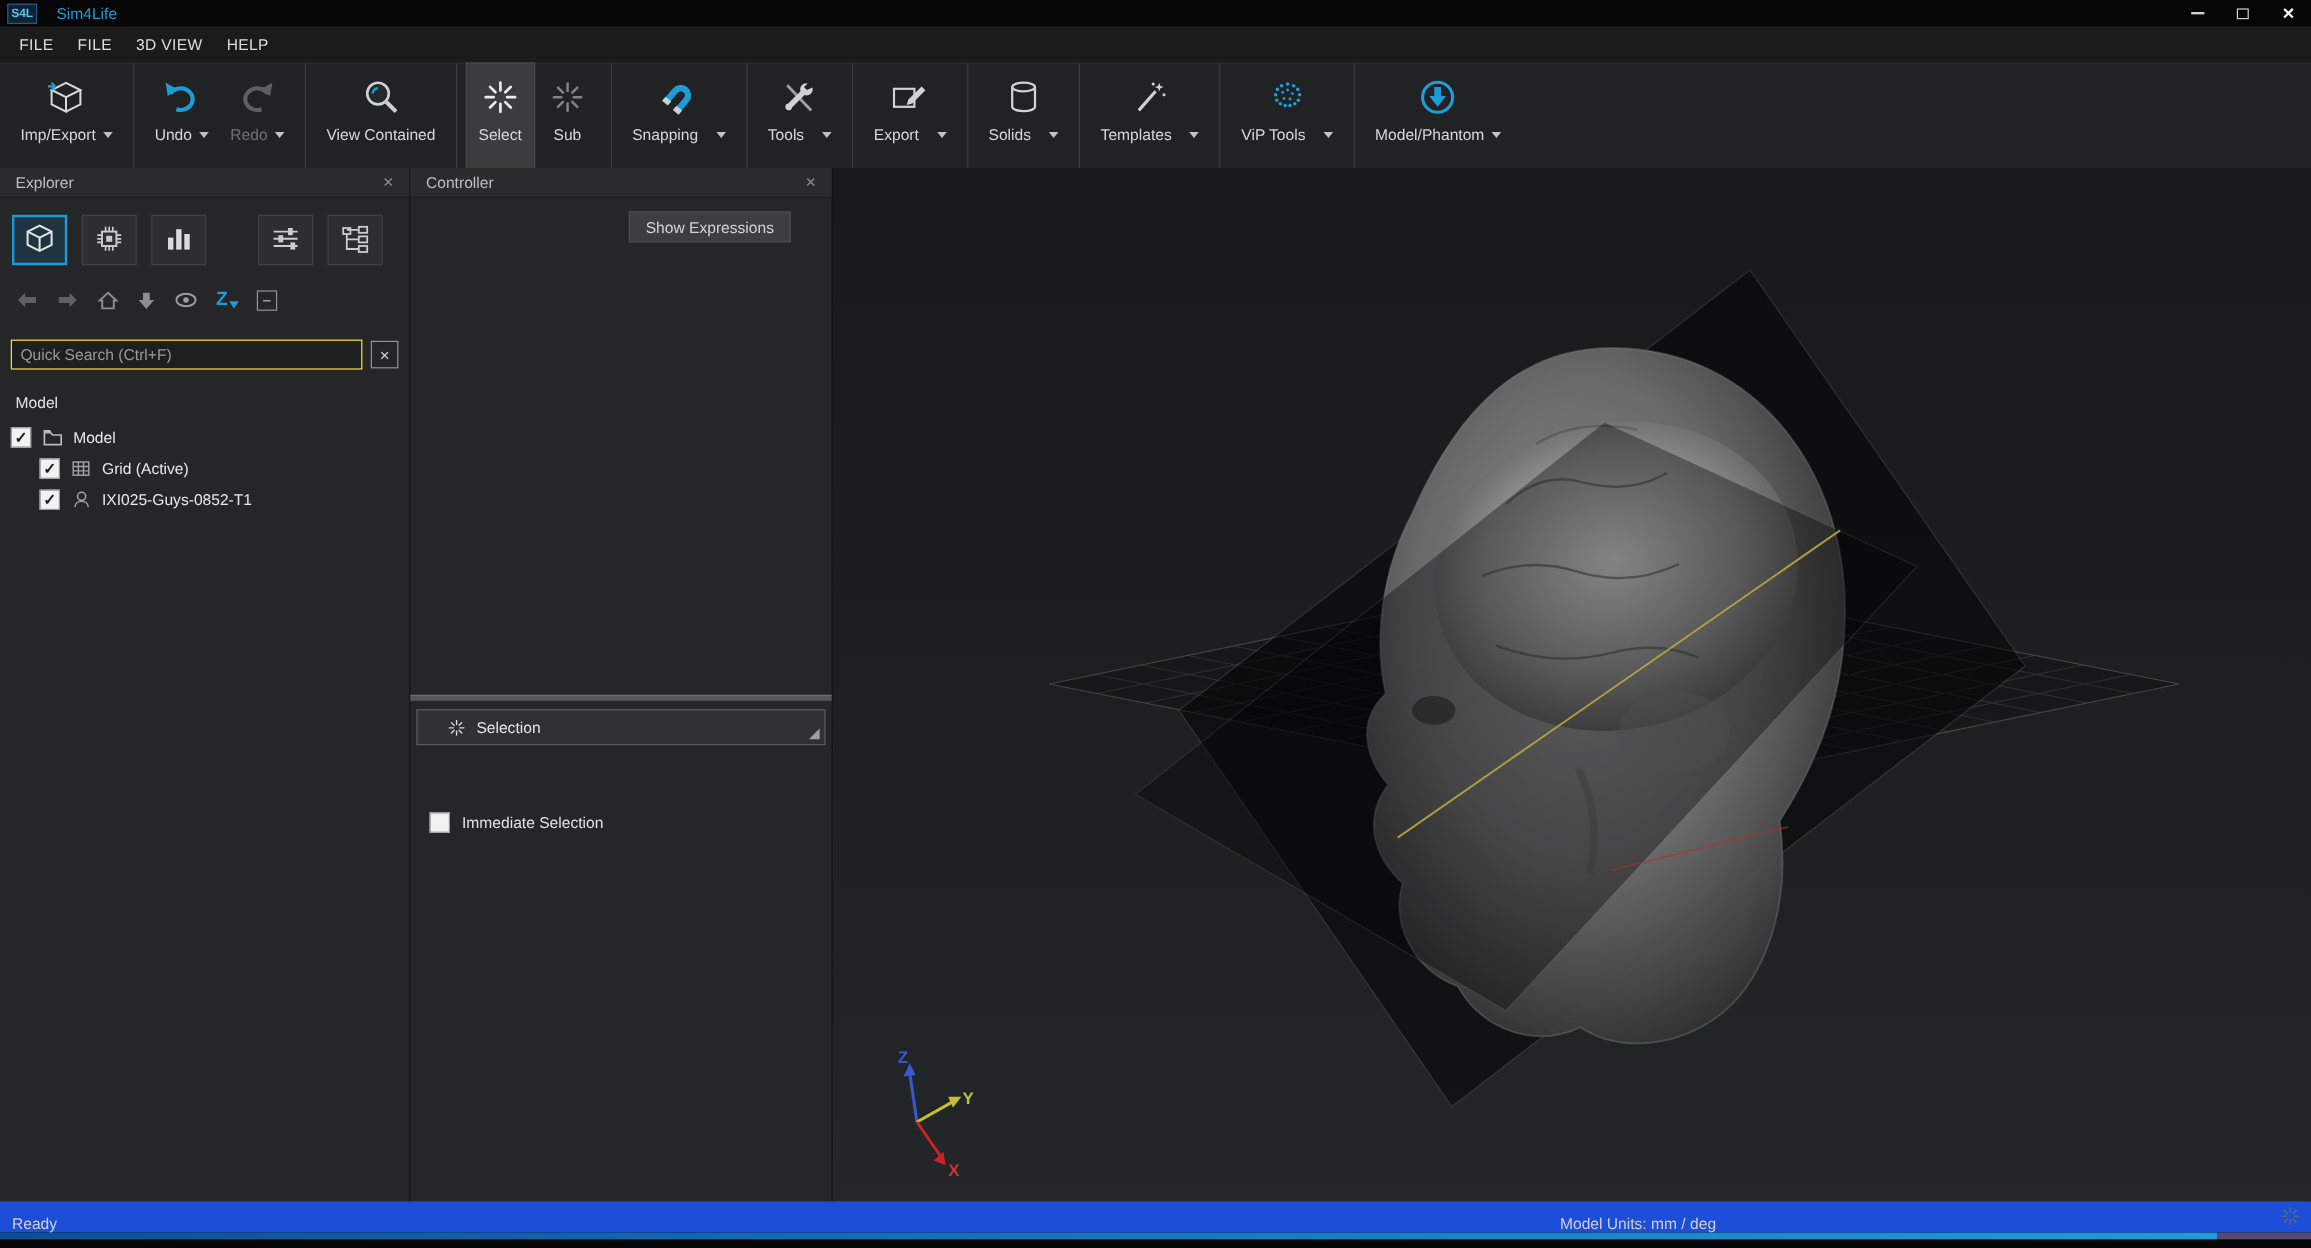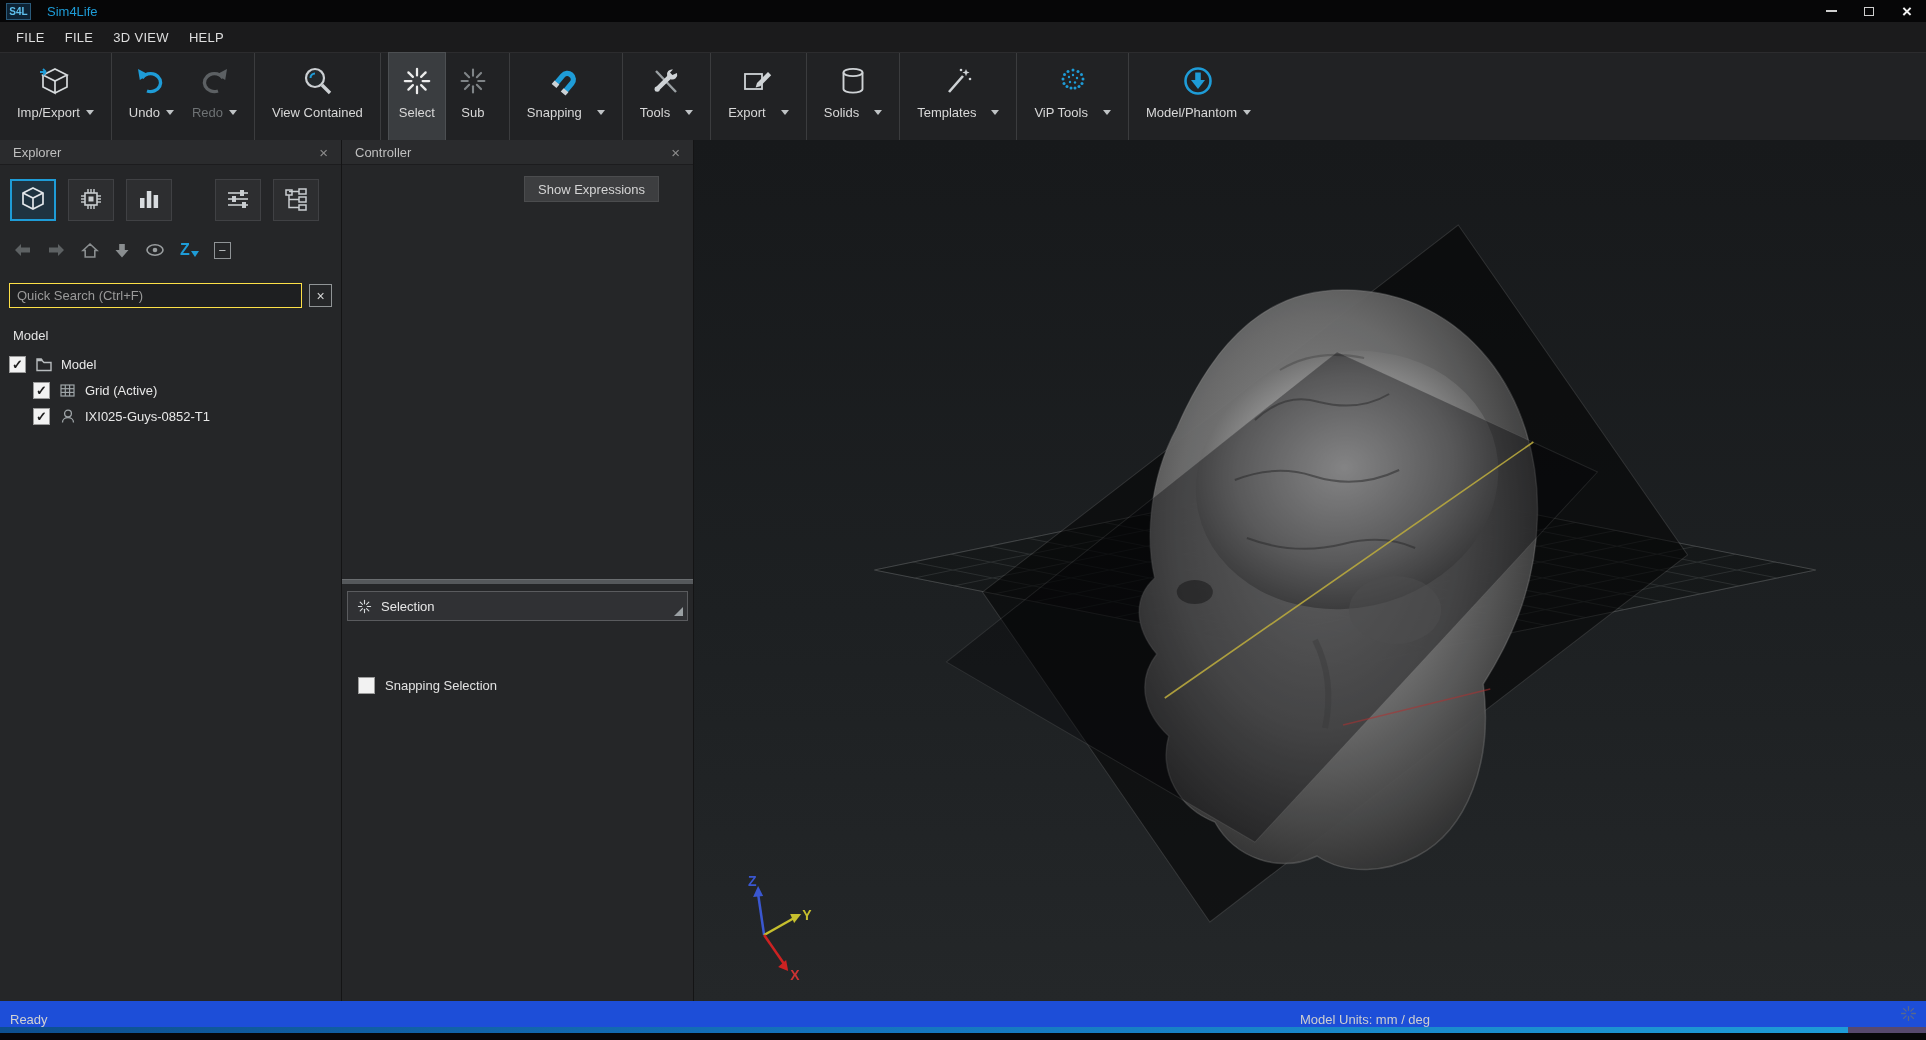--- a/index.html
+++ b/index.html
@@ -82,7 +82,7 @@
   .splitter{height:5px;background:#55585b;flex:0 0 auto;border-top:1px solid #6a6d70}
   .ctrl-bottom{flex:1;display:flex;flex-direction:column}
   .sel-header{margin:7px 5px 0;height:30px;background:#303134;border:1px solid #5a5b5e;
-    display:flex;align-items:center;gap:9px;padding:0 9px;position:relative;color:#e6e6e6}
+    display:flex;align-items:center;gap:9px;padding:0 25px;position:relative;color:#e6e6e6}
   .sel-corner{position:absolute;right:4px;bottom:4px;width:0;height:0;
     border-left:9px solid transparent;border-bottom:9px solid #9aa0a3}
   .sel-modes{display:flex;margin:36px 0 0 16px}

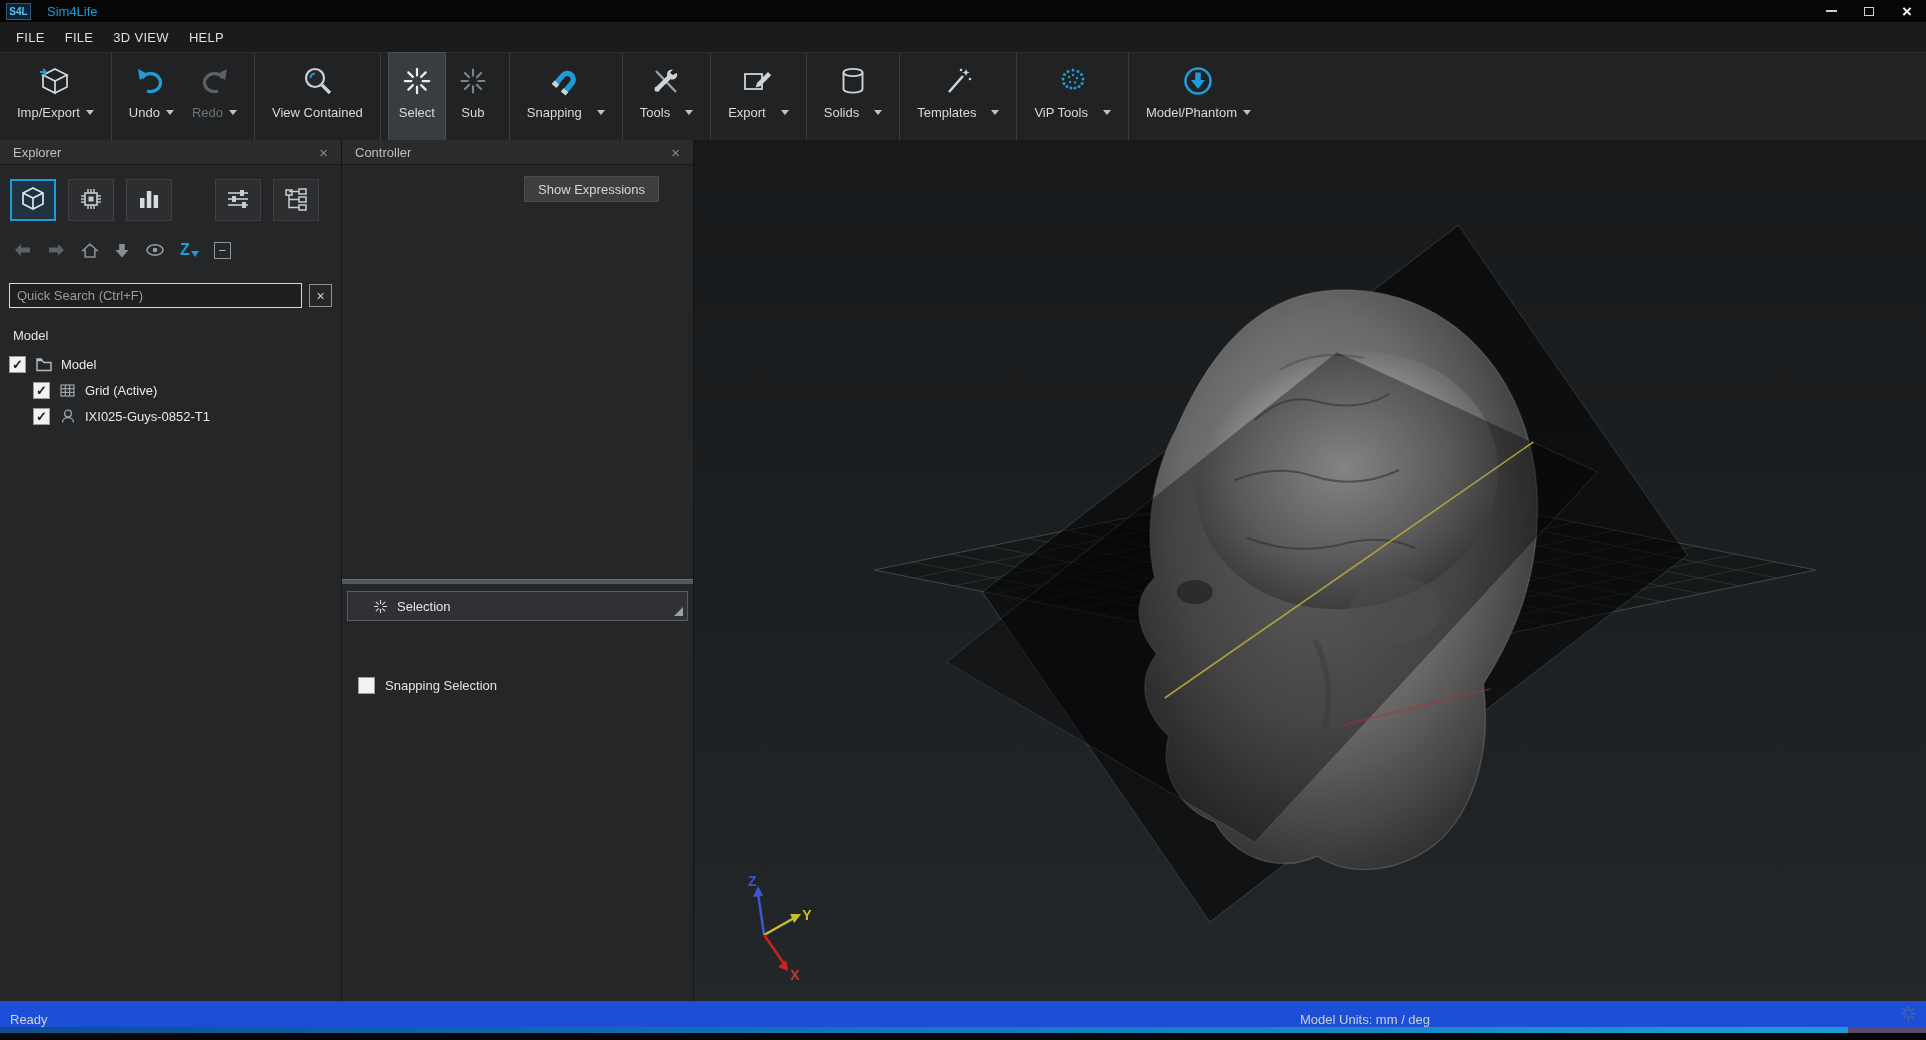--- a/index.html
+++ b/index.html
@@ -569,7 +569,7 @@
             <span class="cb empty">
                 <span class="check">✓</span>
               </span>
-            <span>Snapping Selection</span>
+            <span>Immediate Selection</span>
           </div>
         </div>
       </div>

